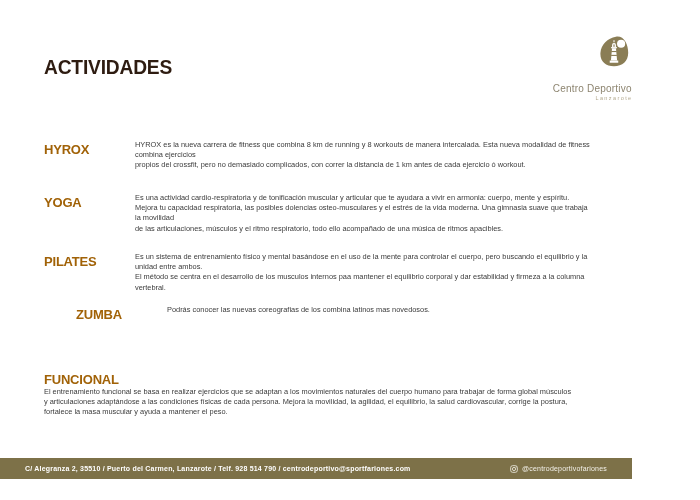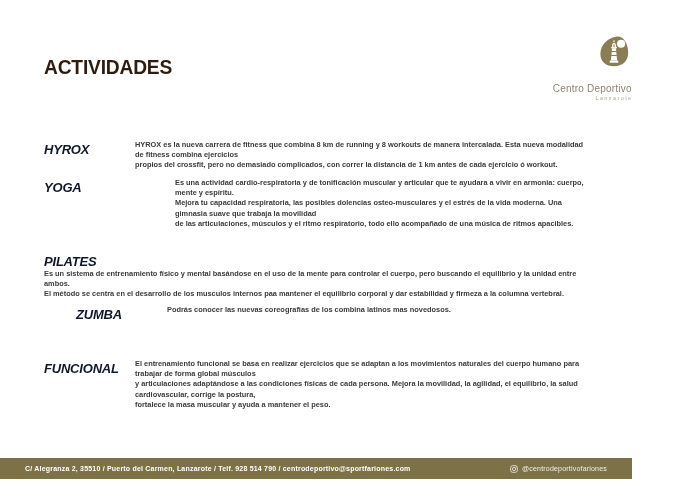--- a/index.html
+++ b/index.html
@@ -59,10 +59,9 @@
     flex-shrink: 0;
     font-size: 13px;
     font-weight: bold;
-    color: #0f172a;
+    color: #a16207;
     padding-top: 2px;
     letter-spacing: -0.2px;
-    font-style: italic;
   }
   .activity-description {
     flex: 1;

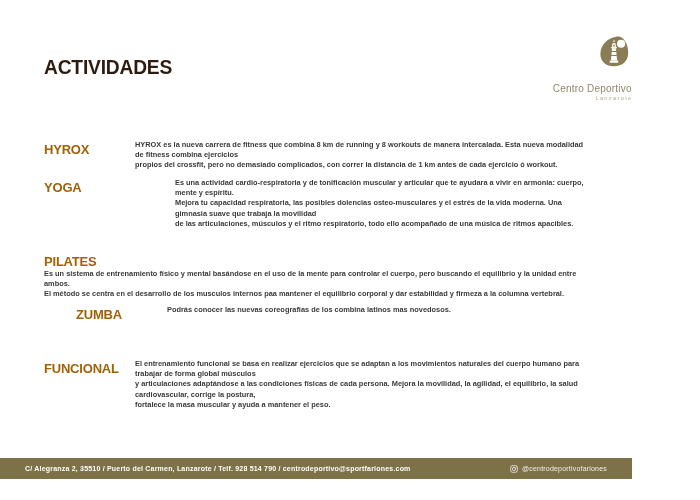--- a/index.html
+++ b/index.html
@@ -69,7 +69,6 @@
     line-height: 10.2px;
     color: #3a3a3a;
     white-space: pre-line;
-    font-weight: bold;
   }
   .row-hyrox    { top: 140px; }
   .row-yoga     { top: 178px; gap: 40px; }

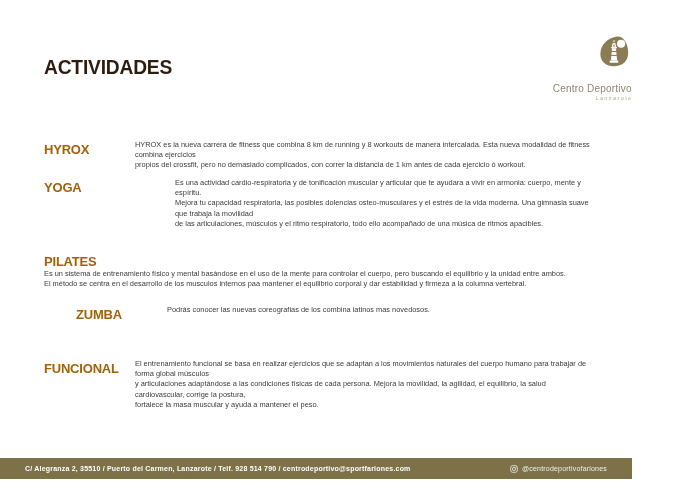--- a/index.html
+++ b/index.html
@@ -71,7 +71,7 @@
     white-space: pre-line;
   }
   .row-hyrox    { top: 140px; }
-  .row-yoga     { top: 178px; gap: 40px; }
+  .row-yoga     { top: 193px; }
   .row-pilates  { top: 252px; flex-direction: column; }
   .row-zumba    { top: 305px; margin-left: 32px; }
   .row-funcional{ top: 359px; }

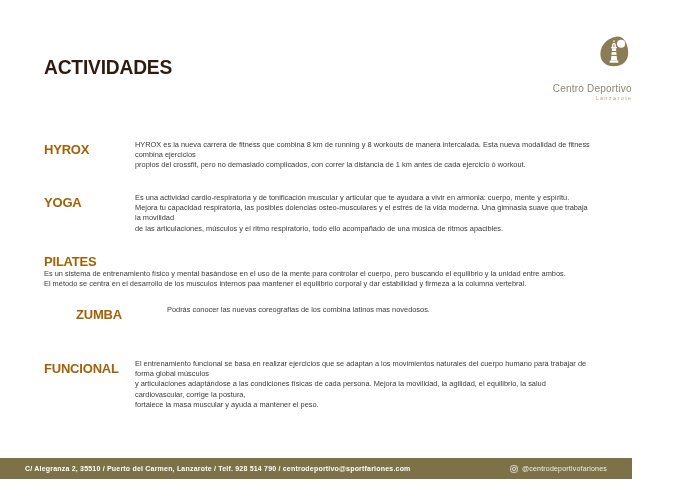--- a/index.html
+++ b/index.html
@@ -72,7 +72,7 @@
   }
   .row-hyrox    { top: 140px; }
   .row-yoga     { top: 193px; }
-  .row-pilates  { top: 252px; flex-direction: column; }
+  .row-pilates  { top: 252px; }
   .row-zumba    { top: 305px; margin-left: 32px; }
   .row-funcional{ top: 359px; }
   

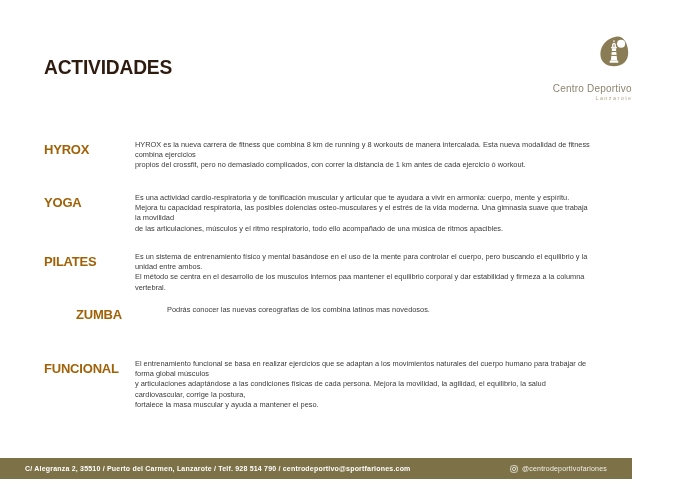--- a/index.html
+++ b/index.html
@@ -74,7 +74,7 @@
   .row-yoga     { top: 193px; }
   .row-pilates  { top: 252px; }
   .row-zumba    { top: 305px; margin-left: 32px; }
-  .row-funcional{ top: 359px; }
+  .row-funcional{ top: 370px; flex-direction: column; }
   
   .footer-bar {
     position: absolute;

